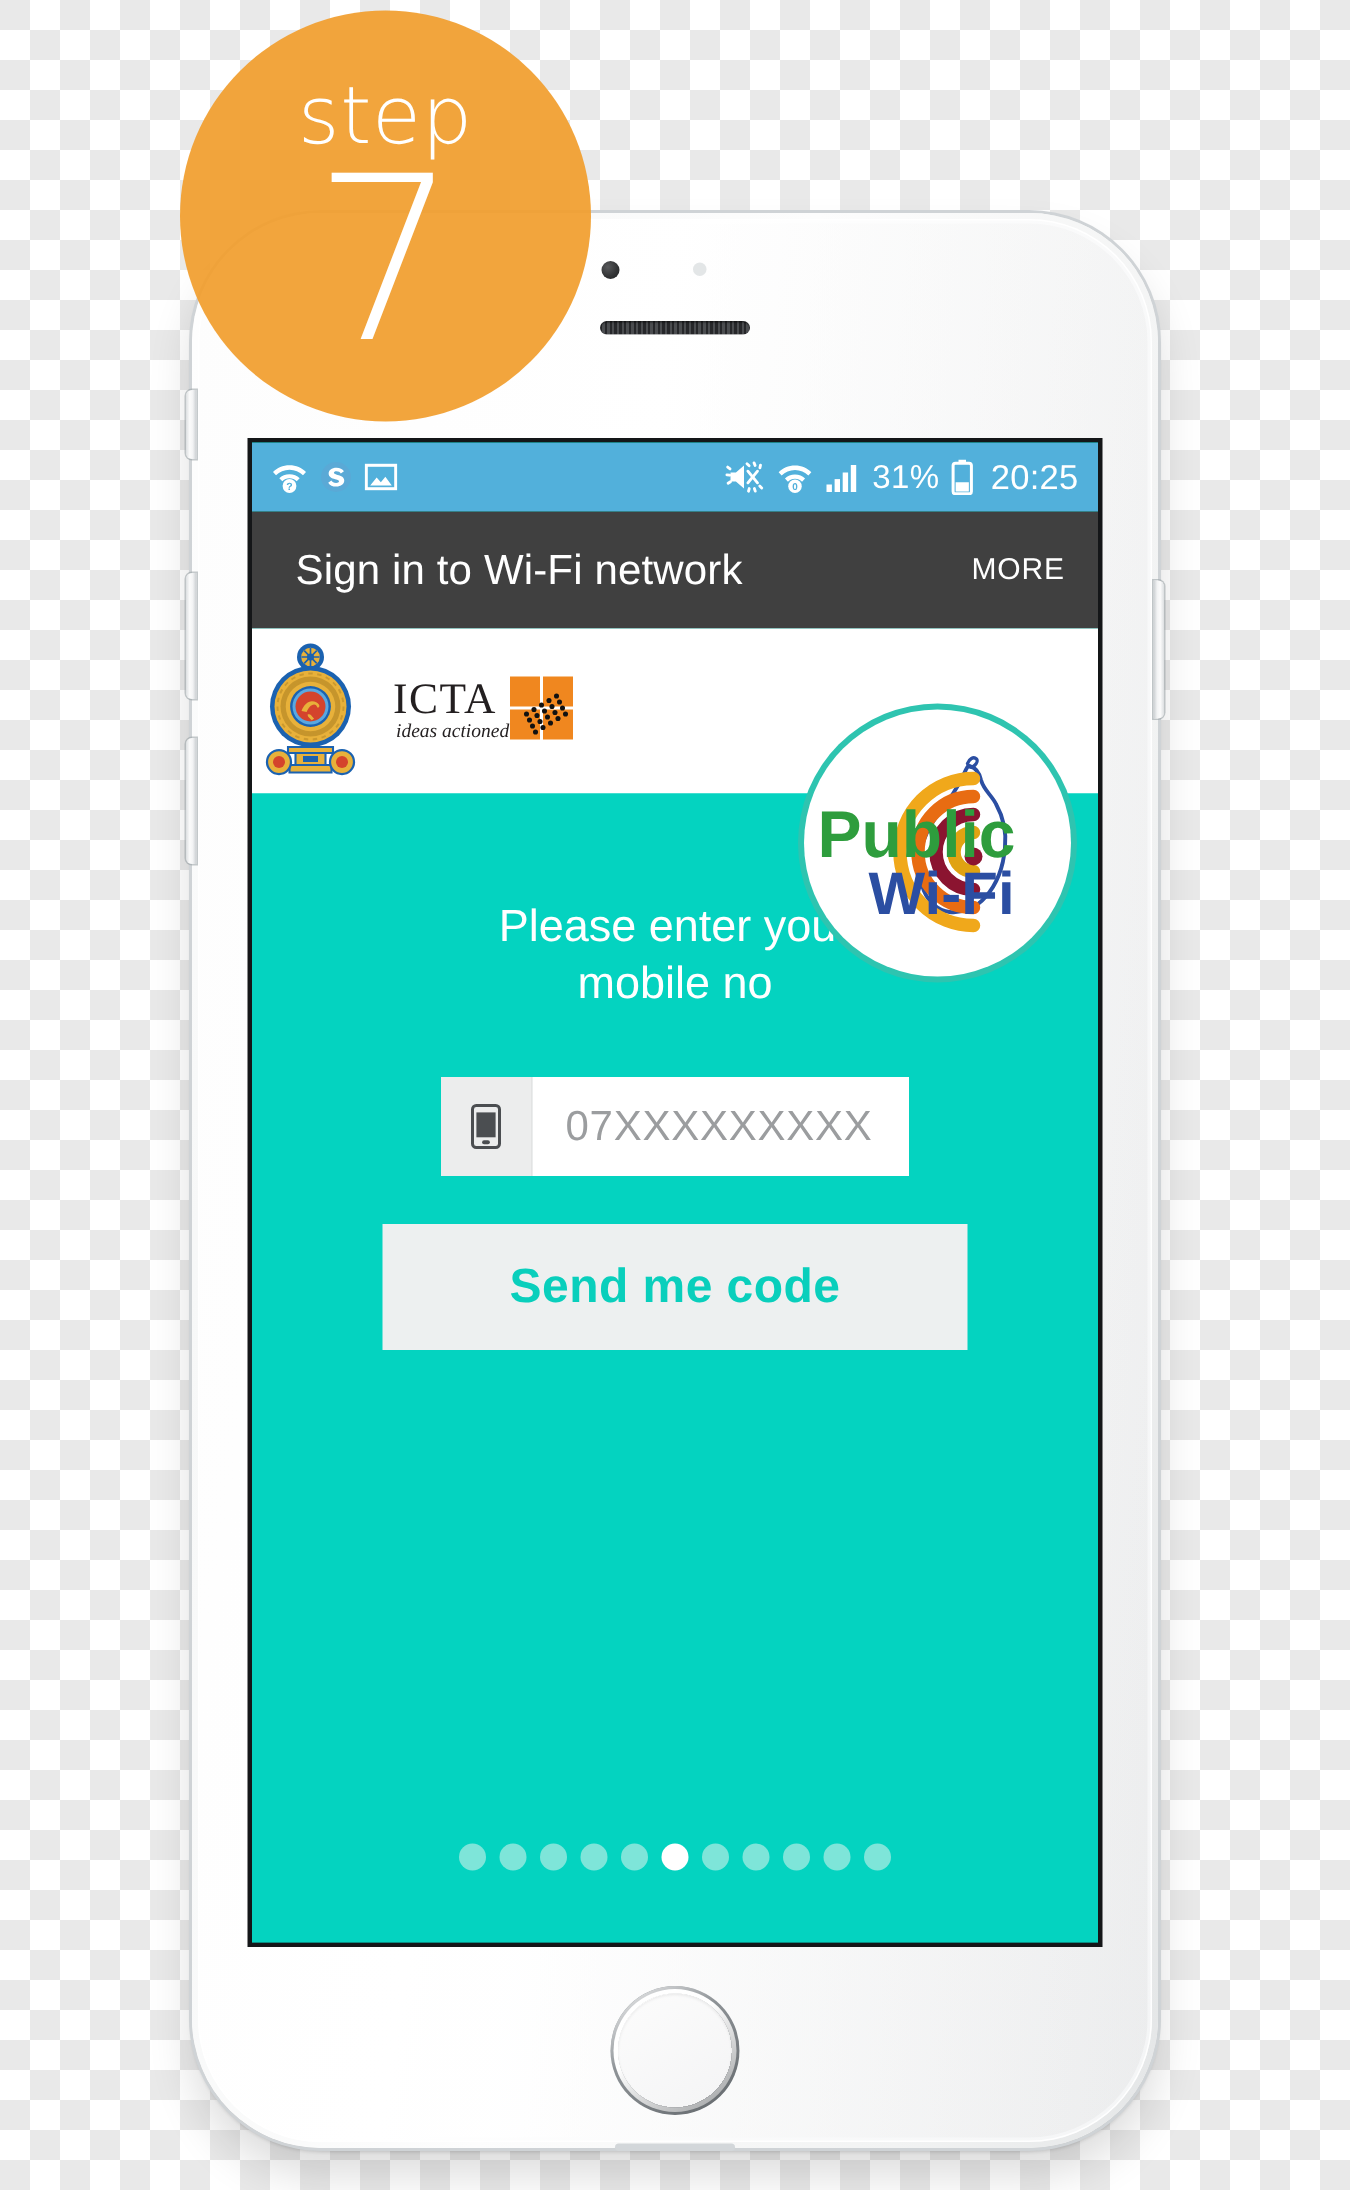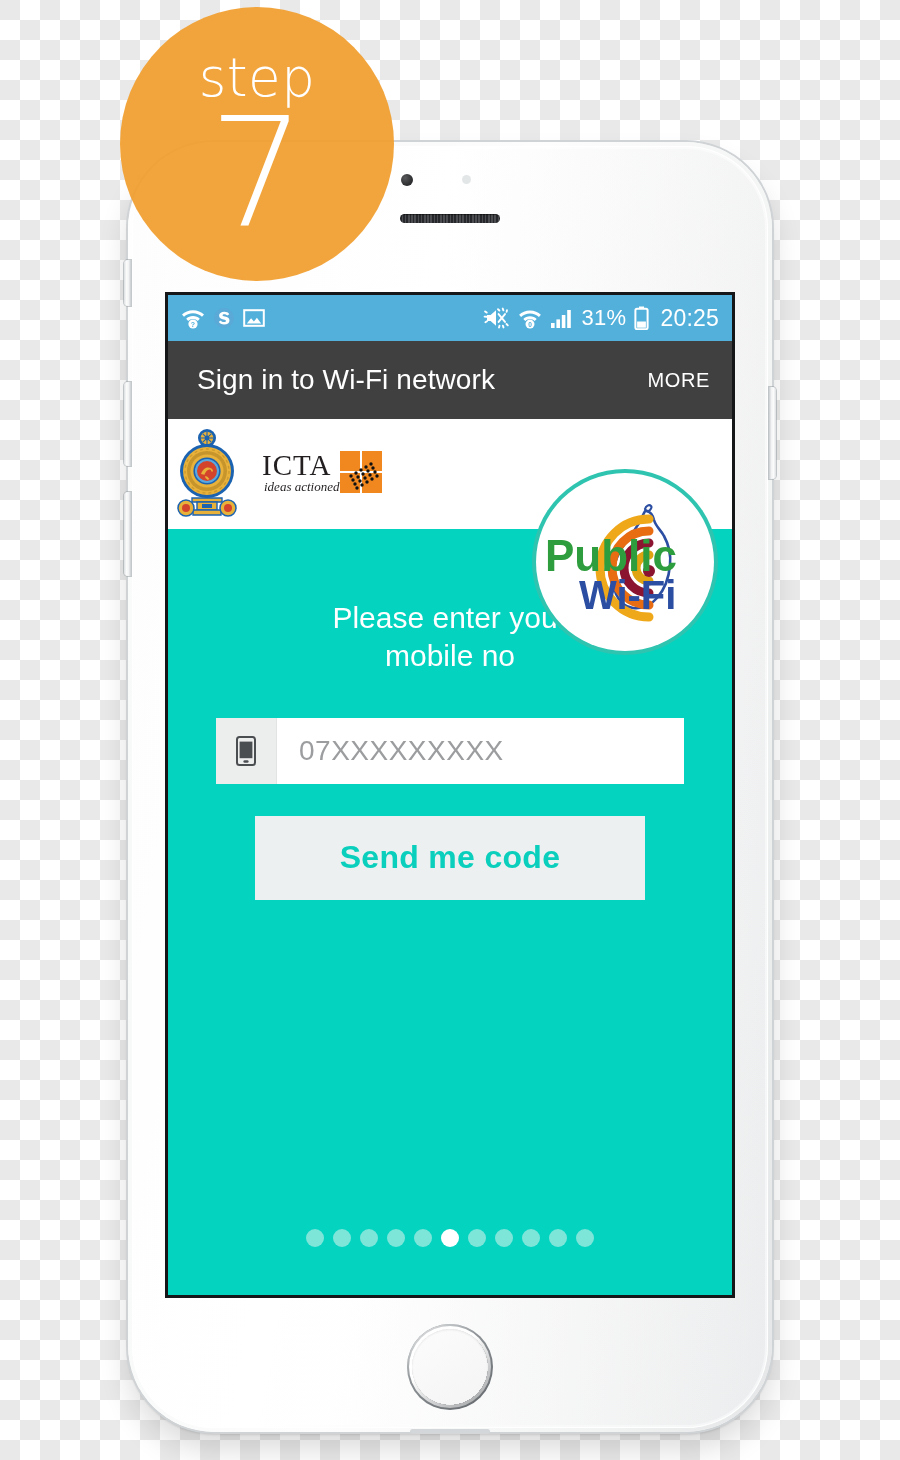--- a/index.html
+++ b/index.html
@@ -244,7 +244,7 @@
 
   .field-wrap {
     margin: 42px auto 0;
-    width: 468px;
+    width: 312px;
     height: 66px;
     display: flex;
     background: #ffffff;

